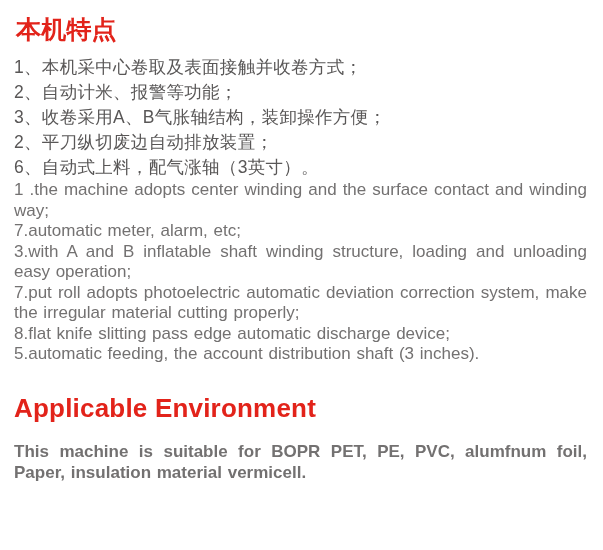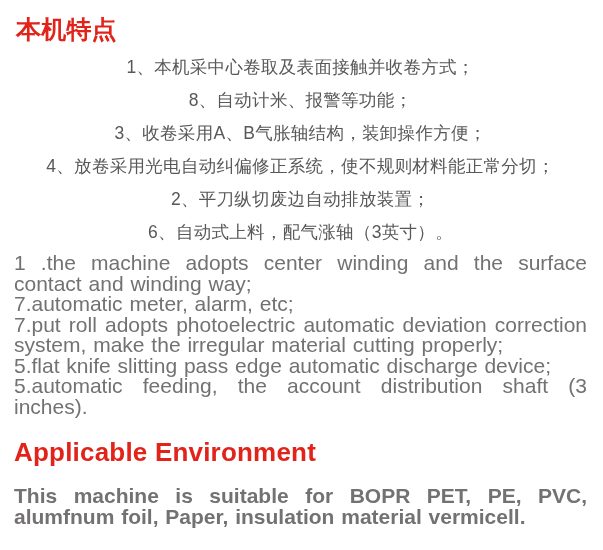--- a/index.html
+++ b/index.html
@@ -41,13 +41,12 @@
     margin-bottom: 18px;
   }
   .cn-list p {
-    margin: 8px;
+    margin: 0;
     color: #595757;
     font-size: 17.5px;
     line-height: 25px;
     letter-spacing: 0.3px;
     white-space: nowrap;
-    text-align: center;
   }
   .en-list p,
   .env-body {

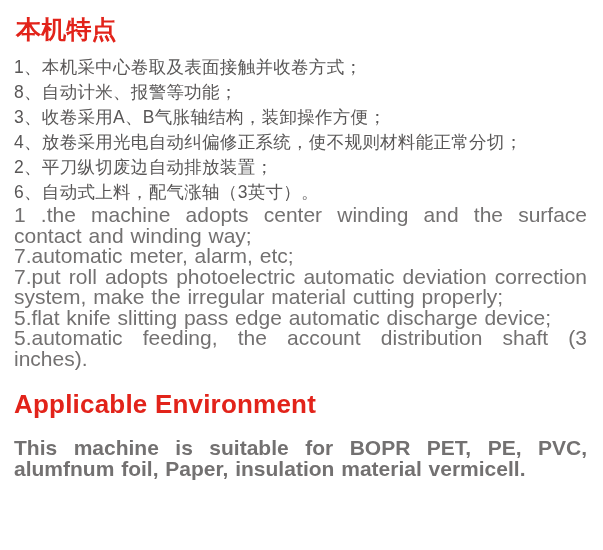--- a/index.html
+++ b/index.html
@@ -71,7 +71,7 @@
 
   <div class="cn-list">
     <p>1、本机采中心卷取及表面接触并收卷方式；</p>
-    <p>8、自动计米、报警等功能；</p>
+    <p>2、自动计米、报警等功能；</p>
     <p>3、收卷采用A、B气胀轴结构，装卸操作方便；</p>
     <p>4、放卷采用光电自动纠偏修正系统，使不规则材料能正常分切；</p>
     <p>2、平刀纵切废边自动排放装置；</p>

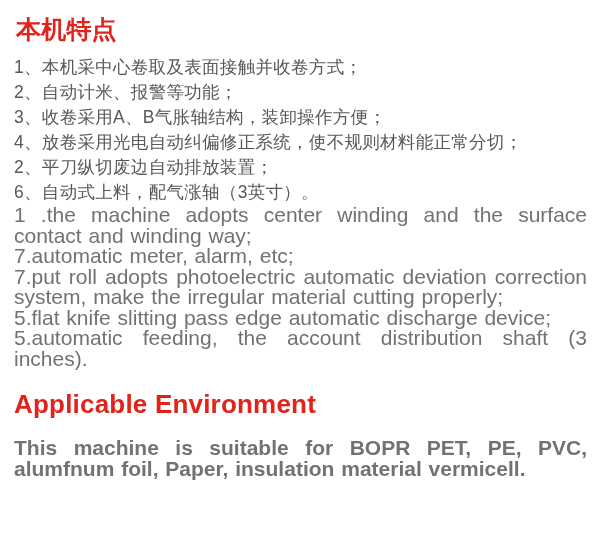--- a/index.html
+++ b/index.html
@@ -73,7 +73,6 @@
     <p>1、本机采中心卷取及表面接触并收卷方式；</p>
     <p>2、自动计米、报警等功能；</p>
     <p>3、收卷采用A、B气胀轴结构，装卸操作方便；</p>
-    <p>4、放卷采用光电自动纠偏修正系统，使不规则材料能正常分切；</p>
     <p>2、平刀纵切废边自动排放装置；</p>
     <p>6、自动式上料，配气涨轴（3英寸）。</p>
   </div>

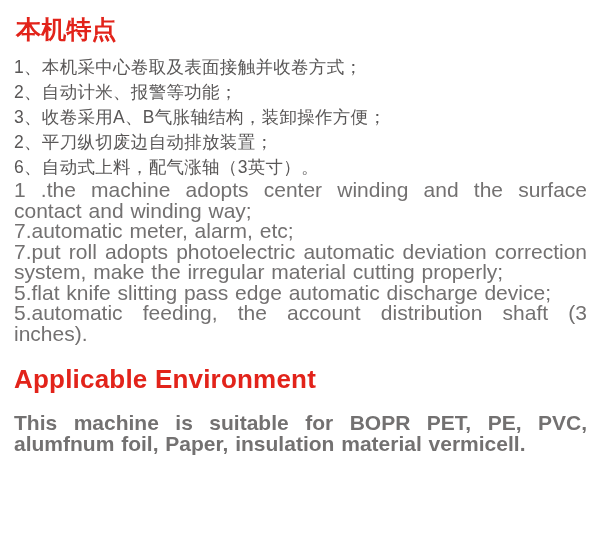--- a/index.html
+++ b/index.html
@@ -52,7 +52,7 @@
   .env-body {
     margin: 0;
     color: #737171;
-    font-size: 21px;
+    font-size: 17px;
     line-height: 20.5px;
     text-align: justify;
     word-spacing: 1px;

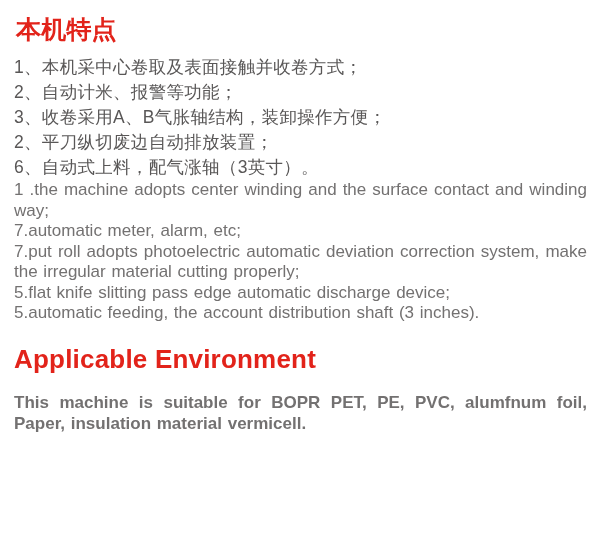--- a/index.html
+++ b/index.html
@@ -81,6 +81,7 @@
   <div class="en-list">
     <p>1 .the machine adopts center winding and the surface contact and winding way;</p>
     <p>7.automatic meter, alarm, etc;</p>
+    <p>3.with A and B inflatable shaft winding structure, loading and unloading easy operation;</p>
     <p>7.put roll adopts photoelectric automatic deviation correction system, make the irregular material cutting properly;</p>
     <p>5.flat knife slitting pass edge automatic discharge device;</p>
     <p>5.automatic feeding, the account distribution shaft (3 inches).</p>

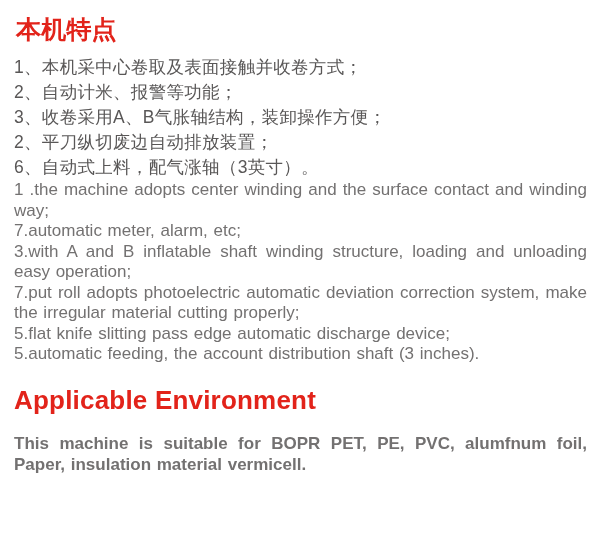--- a/index.html
+++ b/index.html
@@ -83,7 +83,7 @@
     <p>7.automatic meter, alarm, etc;</p>
     <p>3.with A and B inflatable shaft winding structure, loading and unloading easy operation;</p>
     <p>7.put roll adopts photoelectric automatic deviation correction system, make the irregular material cutting properly;</p>
-    <p>5.flat knife slitting pass edge automatic discharge device;</p>
+    <p>8.flat knife slitting pass edge automatic discharge device;</p>
     <p>5.automatic feeding, the account distribution shaft (3 inches).</p>
   </div>
 

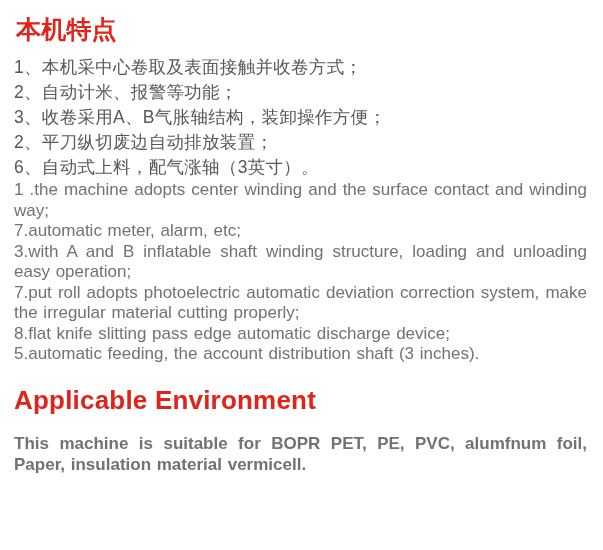--- a/index.html
+++ b/index.html
@@ -37,7 +37,7 @@
     margin-bottom: 10px;
   }
   .heading.env-title {
-    margin-top: 20px;
+    margin-top: 28px;
     margin-bottom: 18px;
   }
   .cn-list p {

